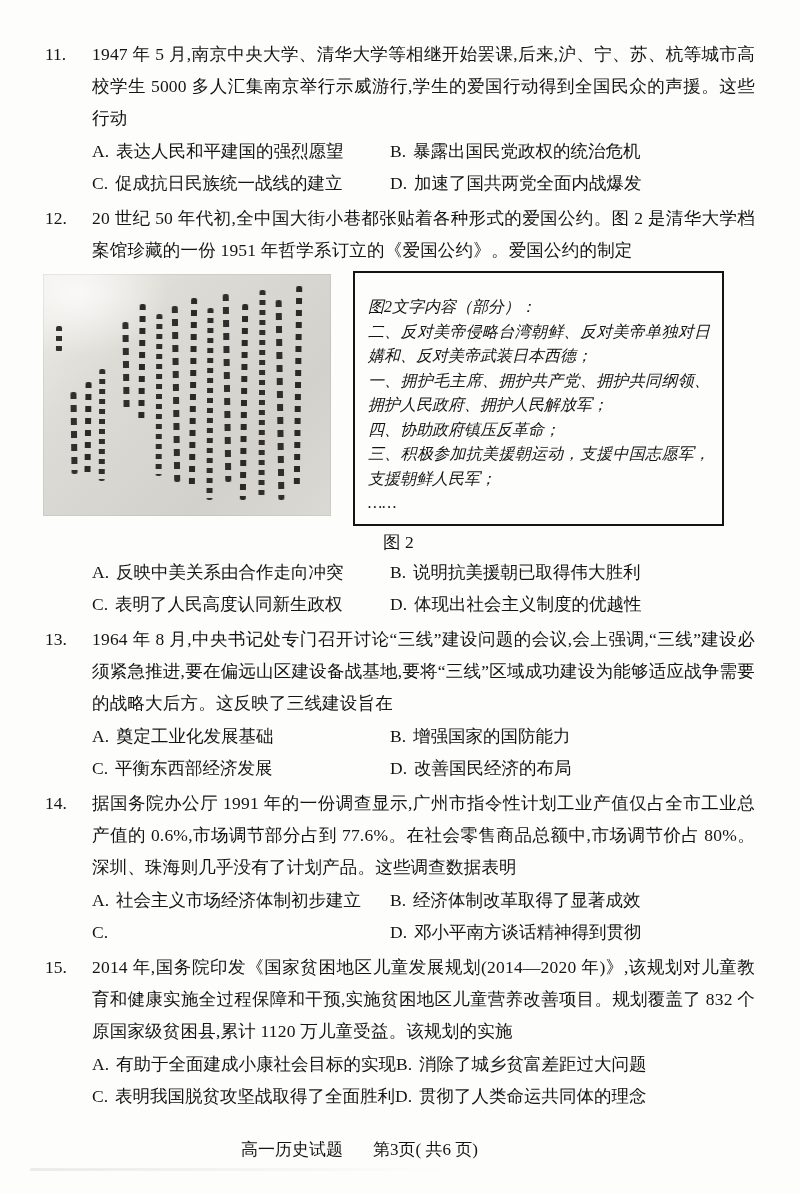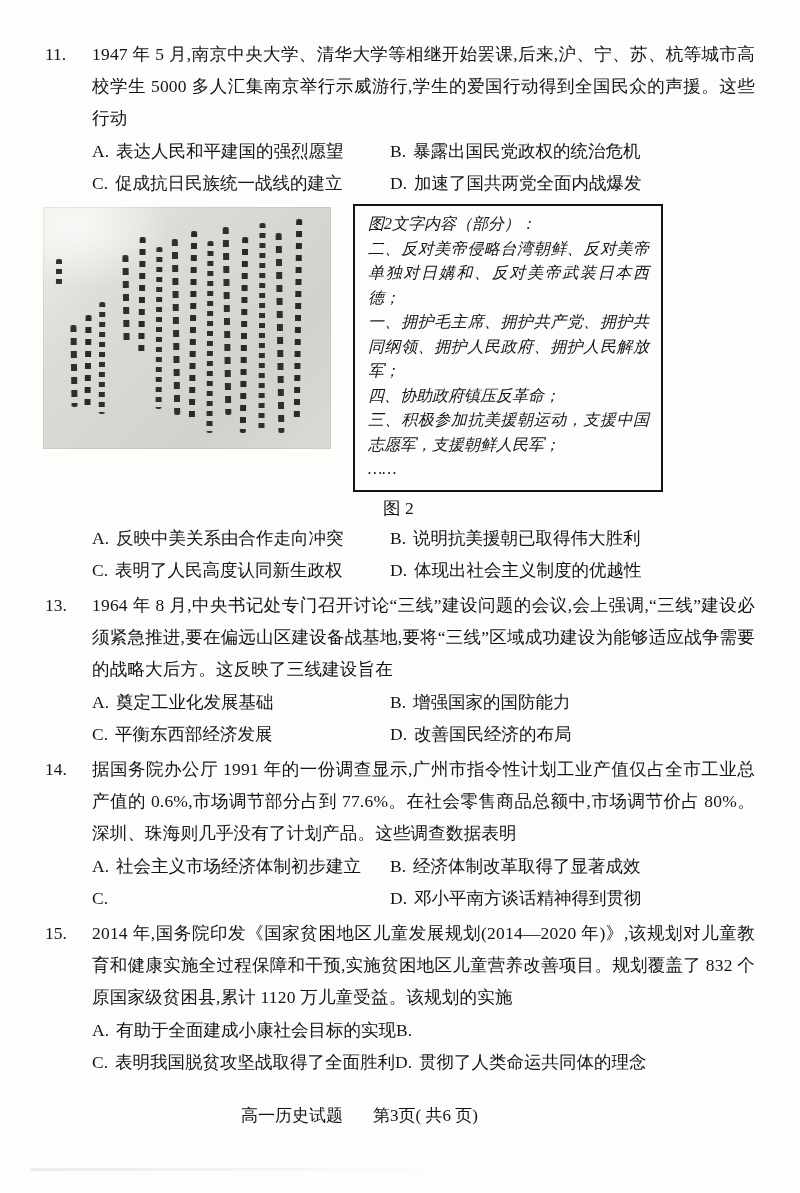--- a/index.html
+++ b/index.html
@@ -110,6 +110,7 @@
   <section class="question">
     <div class="q-head">
       <span class="q-num">12.</span>
+      <p class="q-stem">20 世纪 50 年代初,全中国大街小巷都张贴着各种形式的爱国公约。图 2 是清华大学档案馆珍藏的一份 1951 年哲学系订立的《爱国公约》。爱国公约的制定</p>
     </div>
 
     <div class="figure-row">

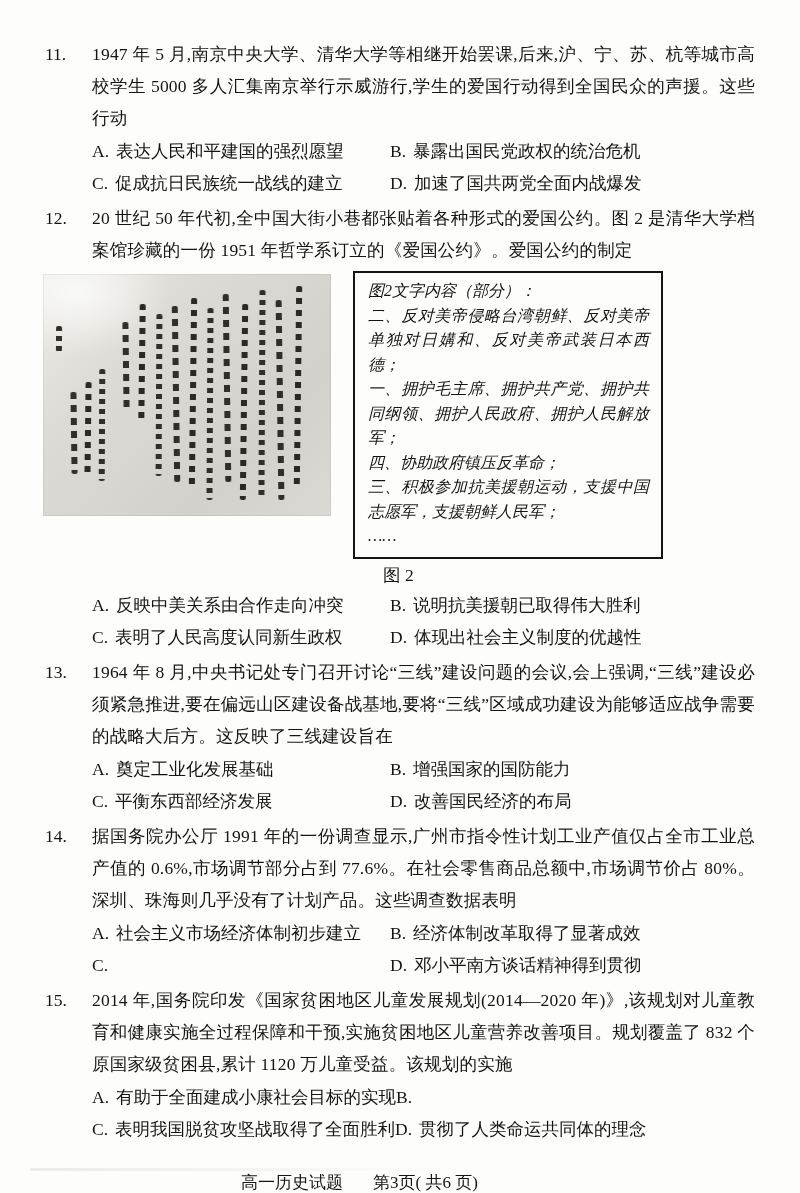--- a/index.html
+++ b/index.html
@@ -51,9 +51,9 @@
 
   .fig-right{margin-left:22px;flex:none}
   .fig-box{
-    box-sizing:border-box;width:310px;min-height:238px;
+    box-sizing:border-box;width:371px;min-height:238px;
     border:2px solid #141414;
-    padding:6px 12px 8px 13px;
+    padding:22px 12px 8px 13px;
     font-style:italic;
     font-size:16px;line-height:24.5px;
     text-align:justify;

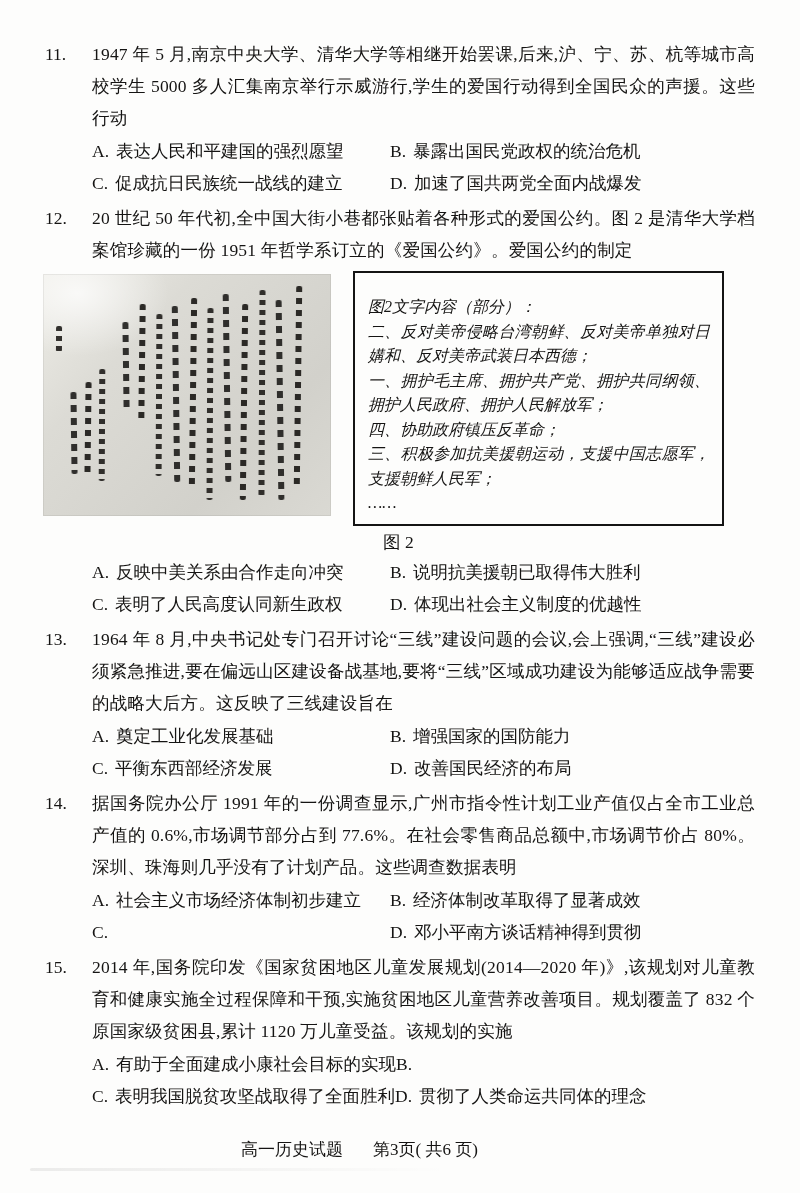--- a/index.html
+++ b/index.html
@@ -238,6 +238,7 @@
           </span>
         <span class="opt opt-b">
             <span class="opt-label">B.</span>
+            <span class="opt-text">消除了城乡贫富差距过大问题</span>
           </span>
       </div>
       <div class="opt-row">

